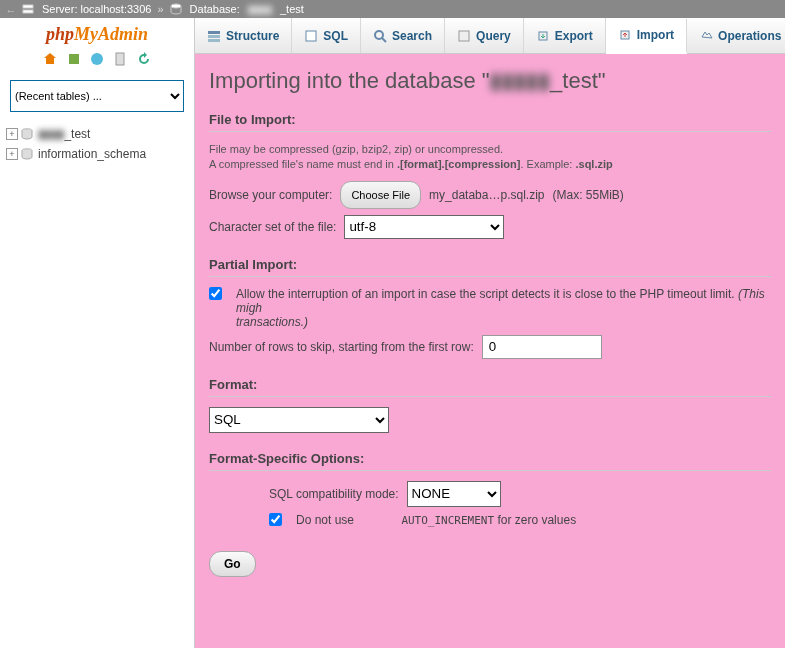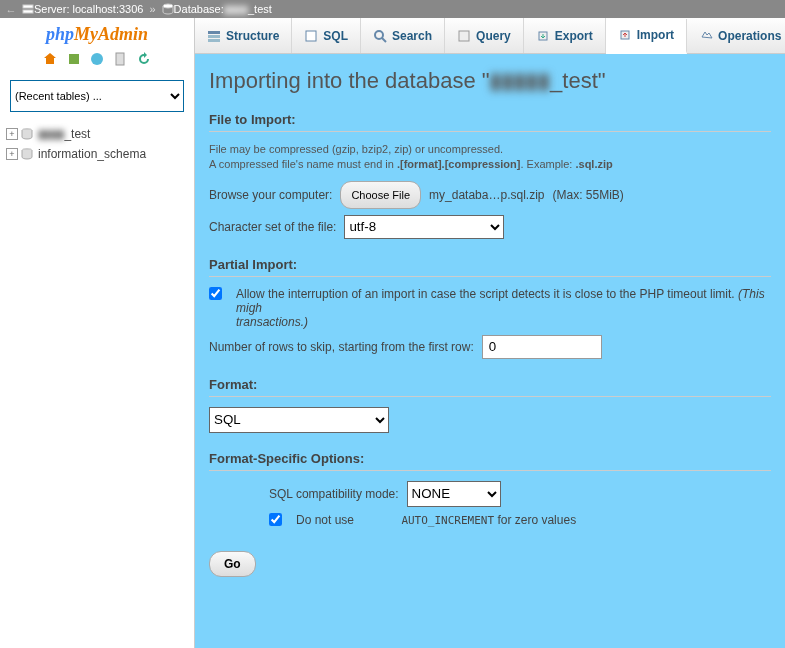--- a/index.html
+++ b/index.html
@@ -6,7 +6,7 @@
 body { font-family: Arial, sans-serif; font-size: 12px; color: #444; background: #f5f5f5; width: 785px; height: 648px; overflow: hidden; display: flex; flex-direction: column; }
 .topbar { background: #888; color: #fff; height: 18px; display: flex; align-items: center; padding: 0 4px; font-size: 11px; }
 .topbar .arrow { width: 14px; text-align: center; color: #ccc; }
-.topbar .crumb { display: flex; align-items: center; gap: 0; padding: 0 4px; }
+.topbar .crumb { display: flex; align-items: center; gap: 8px; padding: 0 4px; }
 .topbar .sep { padding: 0 2px; color: #ddd; }
 .topbar svg { vertical-align: middle; }
 .main { display: flex; flex: 1; overflow: hidden; }

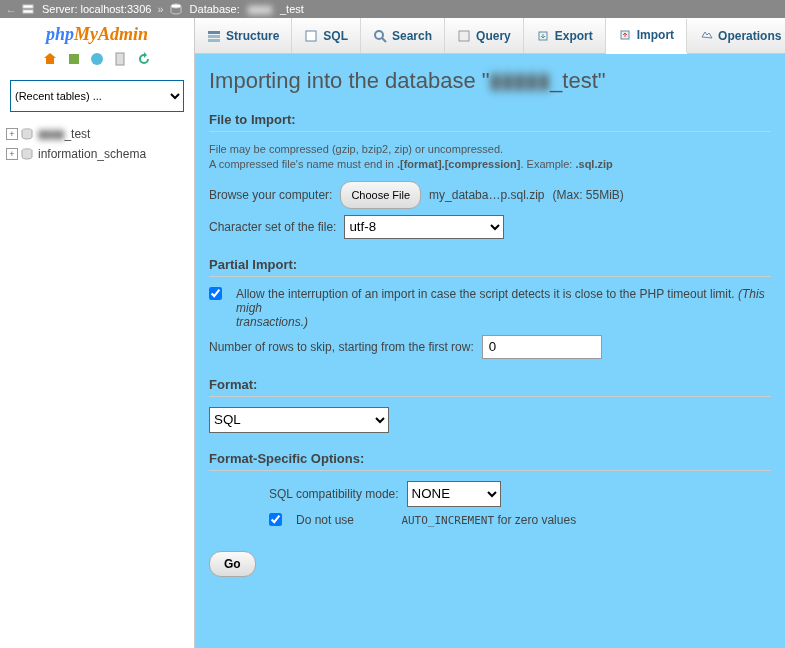--- a/index.html
+++ b/index.html
@@ -12,7 +12,7 @@
 .main { display: flex; flex: 1; overflow: hidden; }
 .sidebar { width: 195px; background: #fff; border-right: 1px solid #ccc; display: flex; flex-direction: column; }
 .logo { text-align: center; padding: 6px 0 2px; font-family: Georgia, serif; font-weight: bold; font-size: 18px; }
-.logo .p1 { font-style: italic; color: #3b82f6; }
+.logo .p1 { font-style: italic; color: #c2410c; }
 .logo .p2 { color: #e97b00; font-style: italic; }
 .toolbar { text-align: center; padding: 4px 0; }
 .toolbar span { display: inline-block; width: 16px; height: 16px; margin: 0 2px; cursor: pointer; }

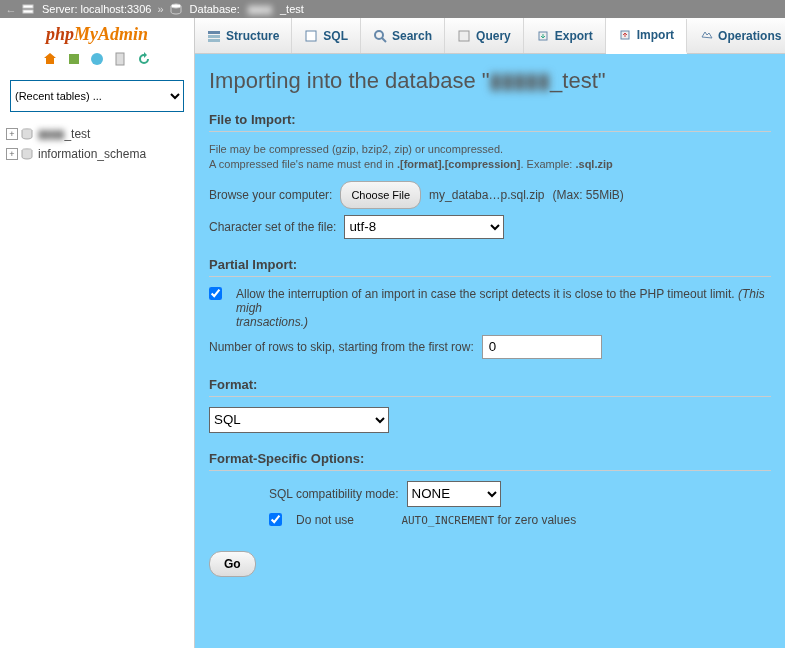--- a/index.html
+++ b/index.html
@@ -22,7 +22,7 @@
 .dbtree .dbitem { display: flex; align-items: center; padding: 3px 2px; font-size: 12px; }
 .dbtree .plus { width: 12px; height: 12px; border: 1px solid #999; display: inline-flex; align-items: center; justify-content: center; font-size: 9px; color: #666; margin-right: 2px; background: #fff; }
 .dbtree .dbicon { width: 14px; height: 14px; margin-right: 4px; display: inline-block; }
-.content { flex: 1; background: #7dd3fc; overflow: hidden; display: flex; flex-direction: column; }
+.content { flex: 1; background: #f9a8d4; overflow: hidden; display: flex; flex-direction: column; }
 .tabs { display: flex; background: linear-gradient(#fefefe,#e8e8e8); border-bottom: 1px solid #ccc; height: 36px; align-items: stretch; }
 .tab { display: flex; align-items: center; gap: 5px; padding: 0 12px; color: #235a81; font-size: 12px; font-weight: bold; border-right: 1px solid #d8d8d8; cursor: pointer; }
 .tab.active { background: #fff; border-bottom: 3px solid #fff; position: relative; top: 1px; }

